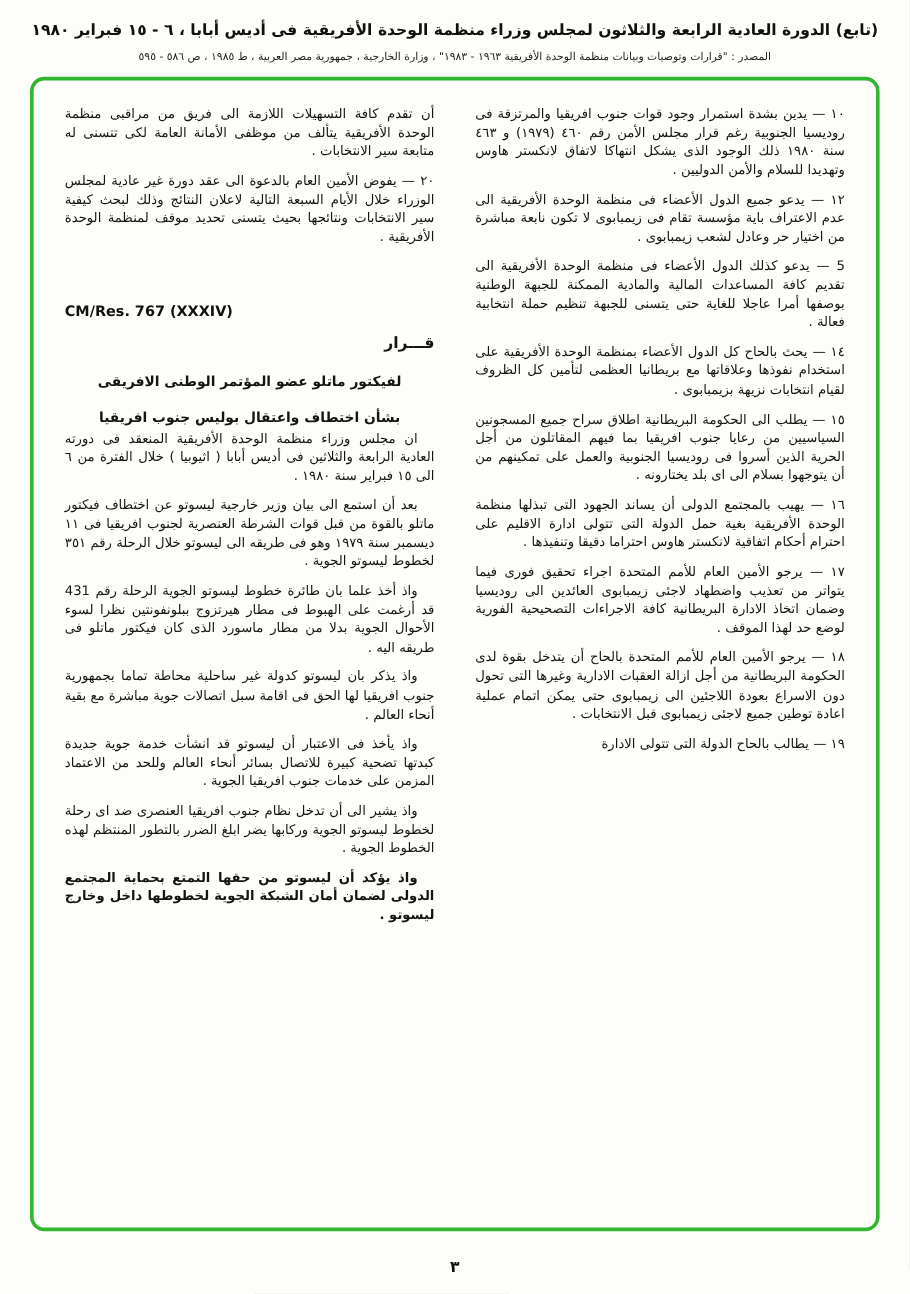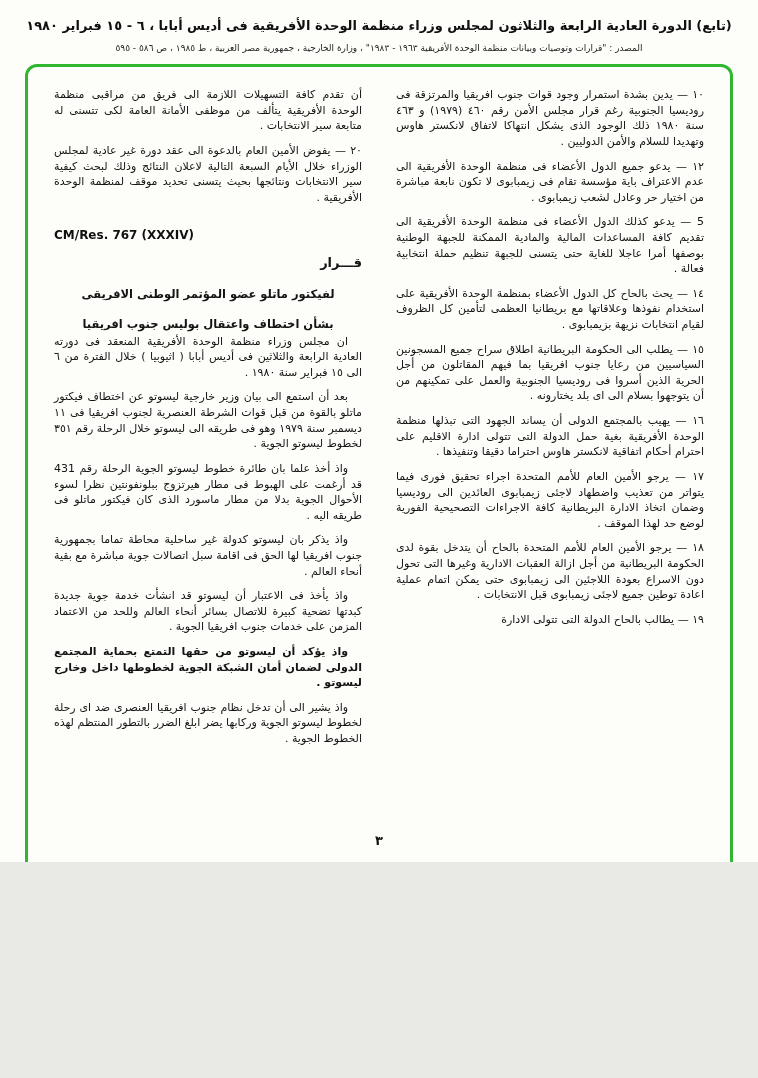--- a/index.html
+++ b/index.html
@@ -7,7 +7,7 @@
   body { font-family:"DejaVu Sans", sans-serif; color:#161616; }
   .page {
     position:relative;
-    width:758px; height:862px;
+    width:758px; height:1078px;
     margin:0 auto;
     background:#fdfdfa;
     overflow:hidden;

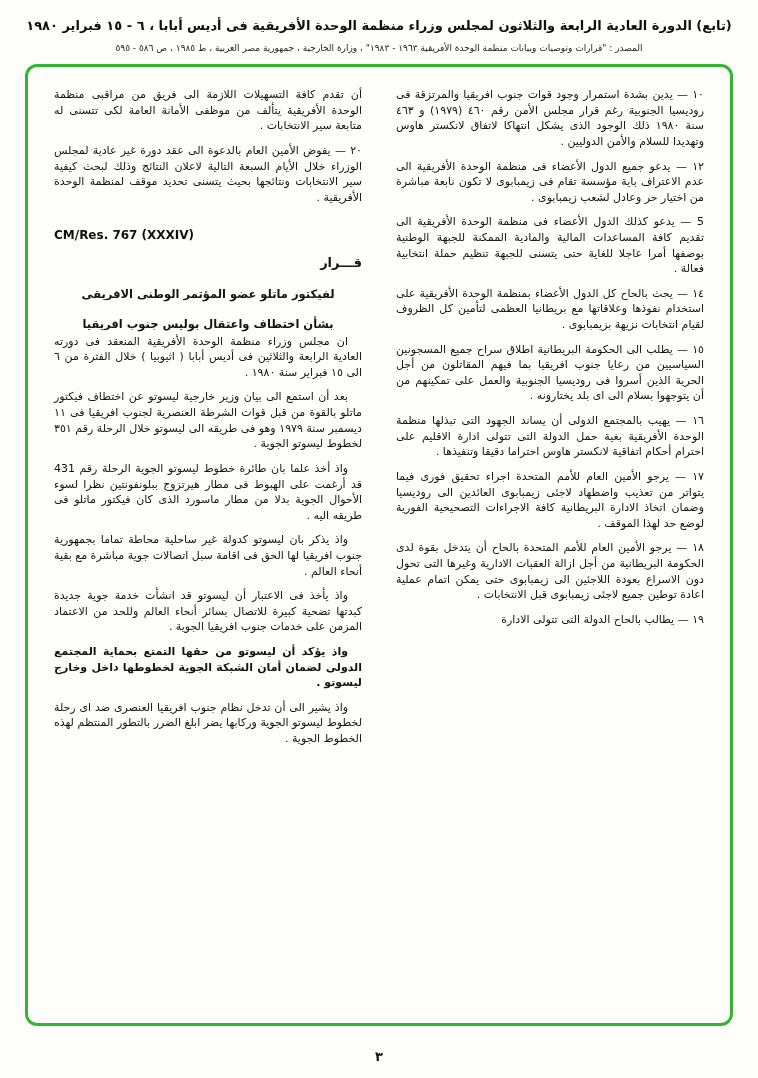--- a/index.html
+++ b/index.html
@@ -58,7 +58,7 @@
     text-align:left;
     font-weight:bold;
     font-size:12px;
-    margin:22px 0 8px 0;
+    margin:46px 0 8px 0;
     color:#101010;
   }
   .qarar {

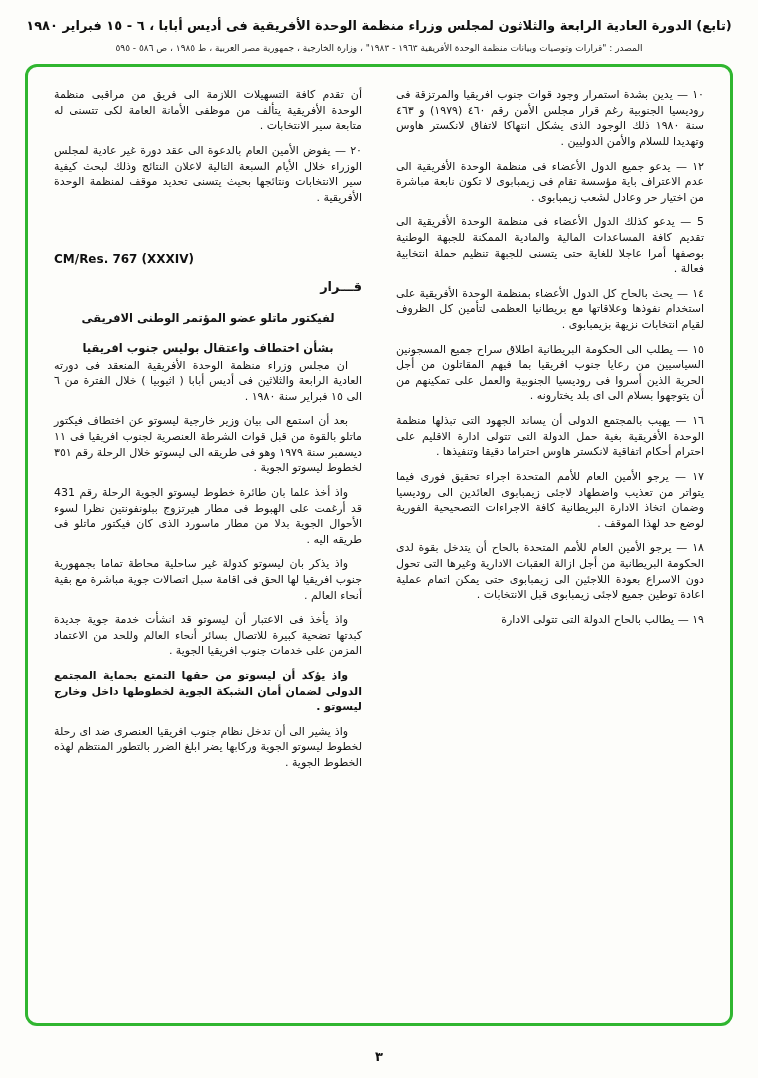--- a/index.html
+++ b/index.html
@@ -120,8 +120,8 @@
       <p class="preamble">واذ أخذ علما بان طائرة خطوط ليسوتو الجوية الرحلة رقم 431 قد أرغمت على الهبوط فى مطار هيرتزوج ببلونفونتين نظرا لسوء الأحوال الجوية بدلا من مطار ماسورد الذى كان فيكتور ماتلو فى طريقه اليه .</p>
       <p class="preamble">واذ يذكر بان ليسوتو كدولة غير ساحلية محاطة تماما بجمهورية جنوب افريقيا لها الحق فى اقامة سبل اتصالات جوية مباشرة مع بقية أنحاء العالم .</p>
       <p class="preamble">واذ يأخذ فى الاعتبار أن ليسوتو قد انشأت خدمة جوية جديدة كبدتها تضحية كبيرة للاتصال بسائر أنحاء العالم وللحد من الاعتماد المزمن على خدمات جنوب افريقيا الجوية .</p>
+      <p class="preamble">واذ يشير الى أن تدخل نظام جنوب افريقيا العنصرى ضد اى رحلة لخطوط ليسوتو الجوية وركابها يضر ابلغ الضرر بالتطور المنتظم لهذه الخطوط الجوية .</p>
       <p class="preamble bold-para">واذ يؤكد أن ليسوتو من حقها التمتع بحماية المجتمع الدولى لضمان أمان الشبكة الجوية لخطوطها داخل وخارج ليسوتو .</p>
-      <p class="preamble">واذ يشير الى أن تدخل نظام جنوب افريقيا العنصرى ضد اى رحلة لخطوط ليسوتو الجوية وركابها يضر ابلغ الضرر بالتطور المنتظم لهذه الخطوط الجوية .</p>
     </div>
 
   </div>

